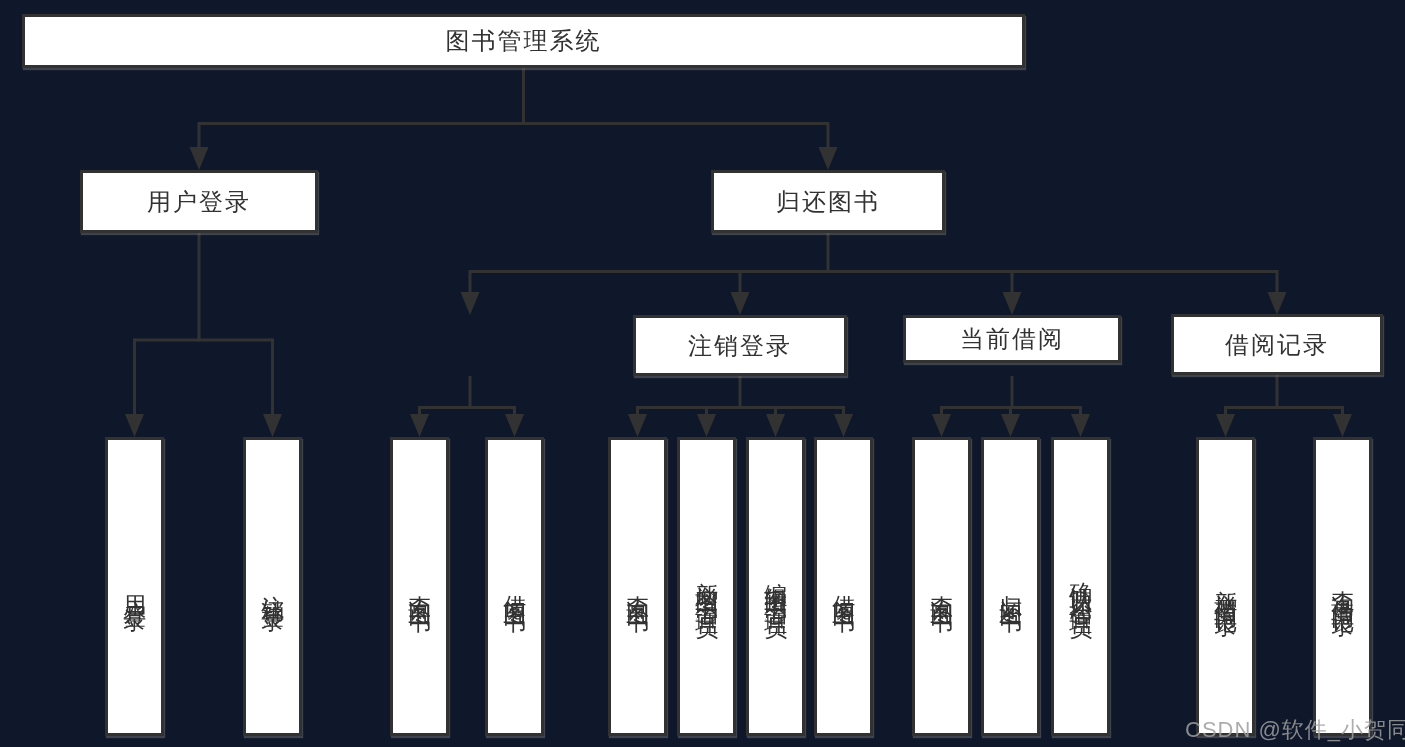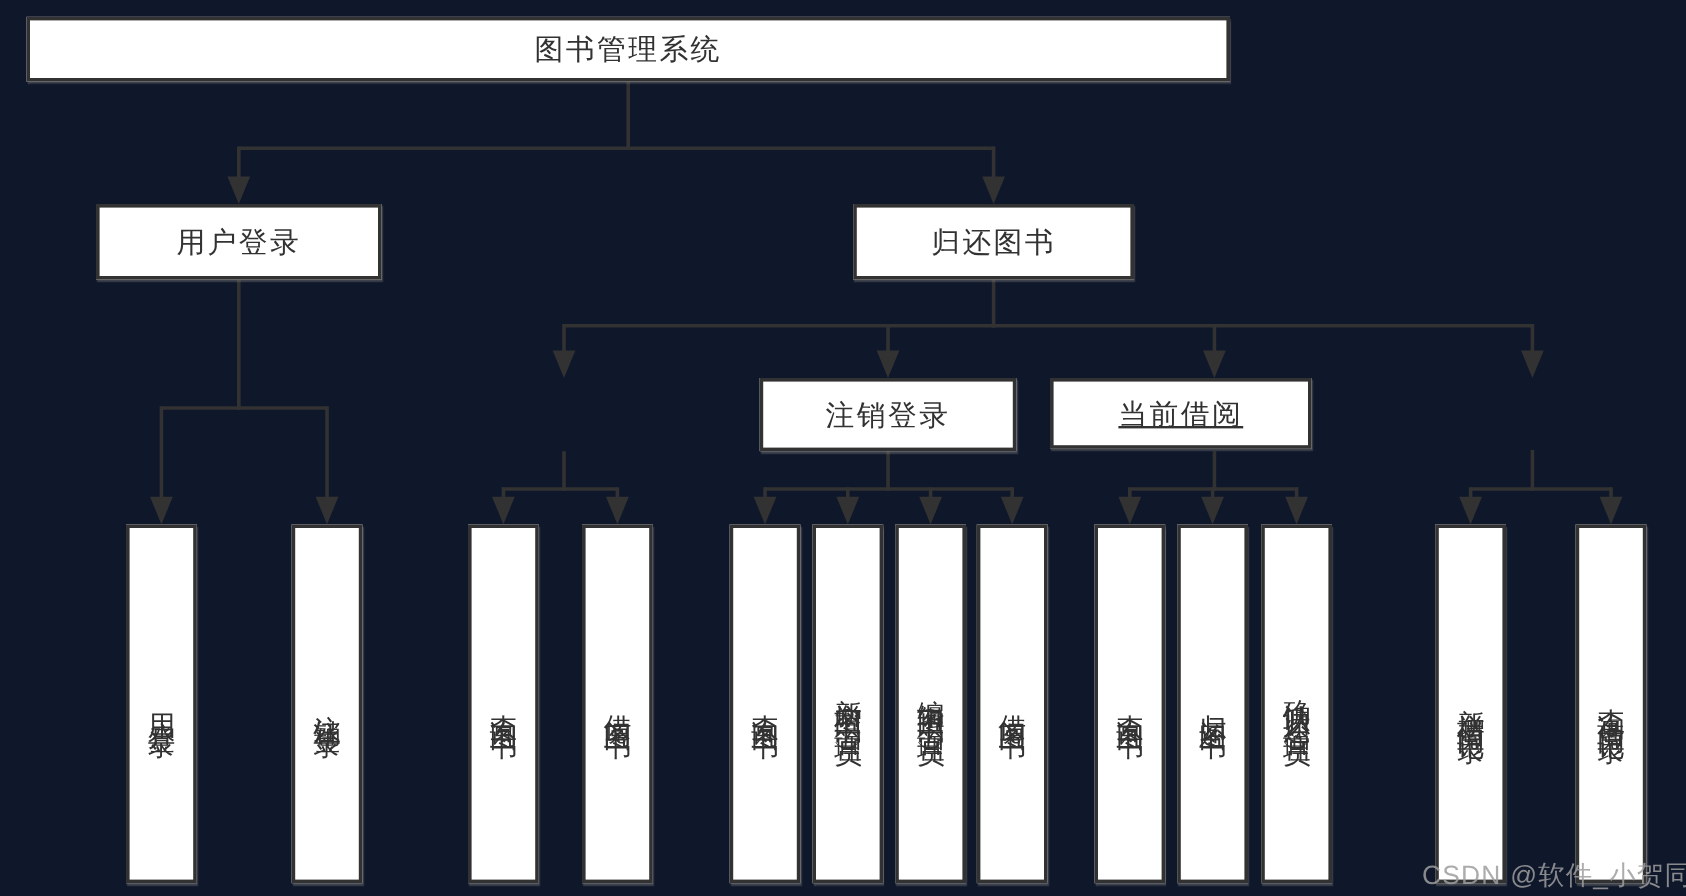--- a/index.html
+++ b/index.html
@@ -29,7 +29,7 @@
   #b-mgmt    { left:711px;  top:170px; width:234px;  height:63px; }
   #b-rec     { left:363px;  top:315px; width:215px;  height:61px; }
   #b-borrow  { left:633px;  top:315px; width:214px;  height:61px; }
-  #b-current { left:875px;  top:315px; width:218px;  height:59px;text-decoration:underline; }
+  #b-current { left:903px;  top:315px; width:218px;  height:48px; }
   #b-records { left:1171px; top:314px; width:212px;  height:61px; }
   
   #l-user-login     { left:105px;  }

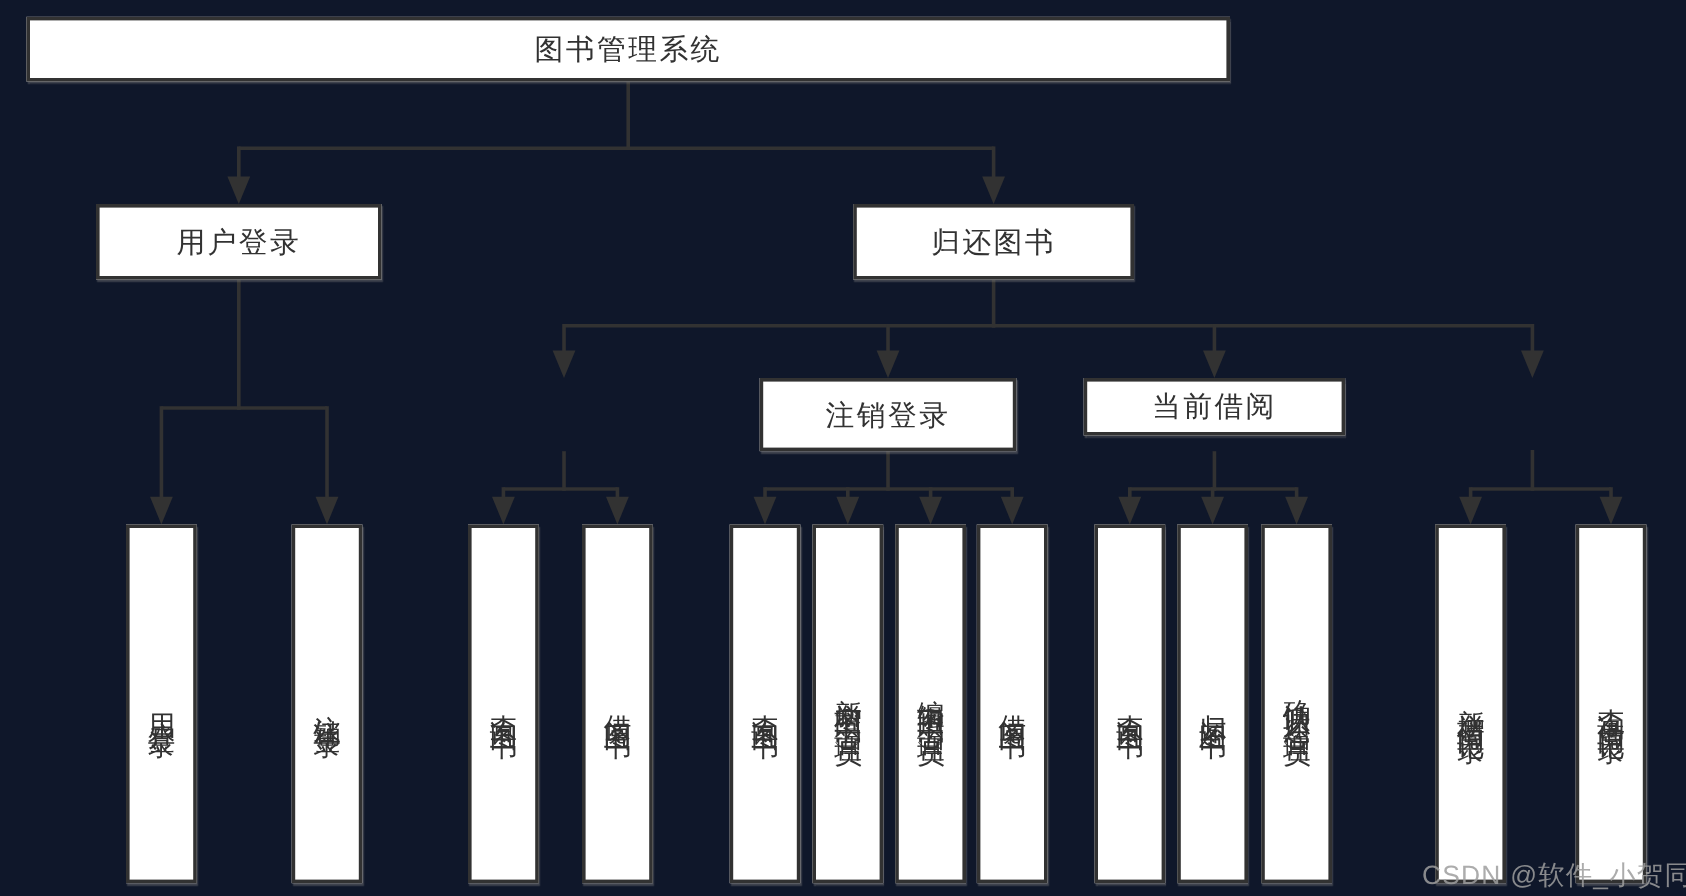--- a/index.html
+++ b/index.html
@@ -127,6 +127,9 @@
   <div class="box hbox" id="b-current">
     <span>当前借阅</span>
   </div>
+  <div class="box hbox" id="b-records">
+    <span>借阅记录</span>
+  </div>
 
   <div class="box leaf" id="l-user-login">
     <span class="vtxt">用户登录</span>

